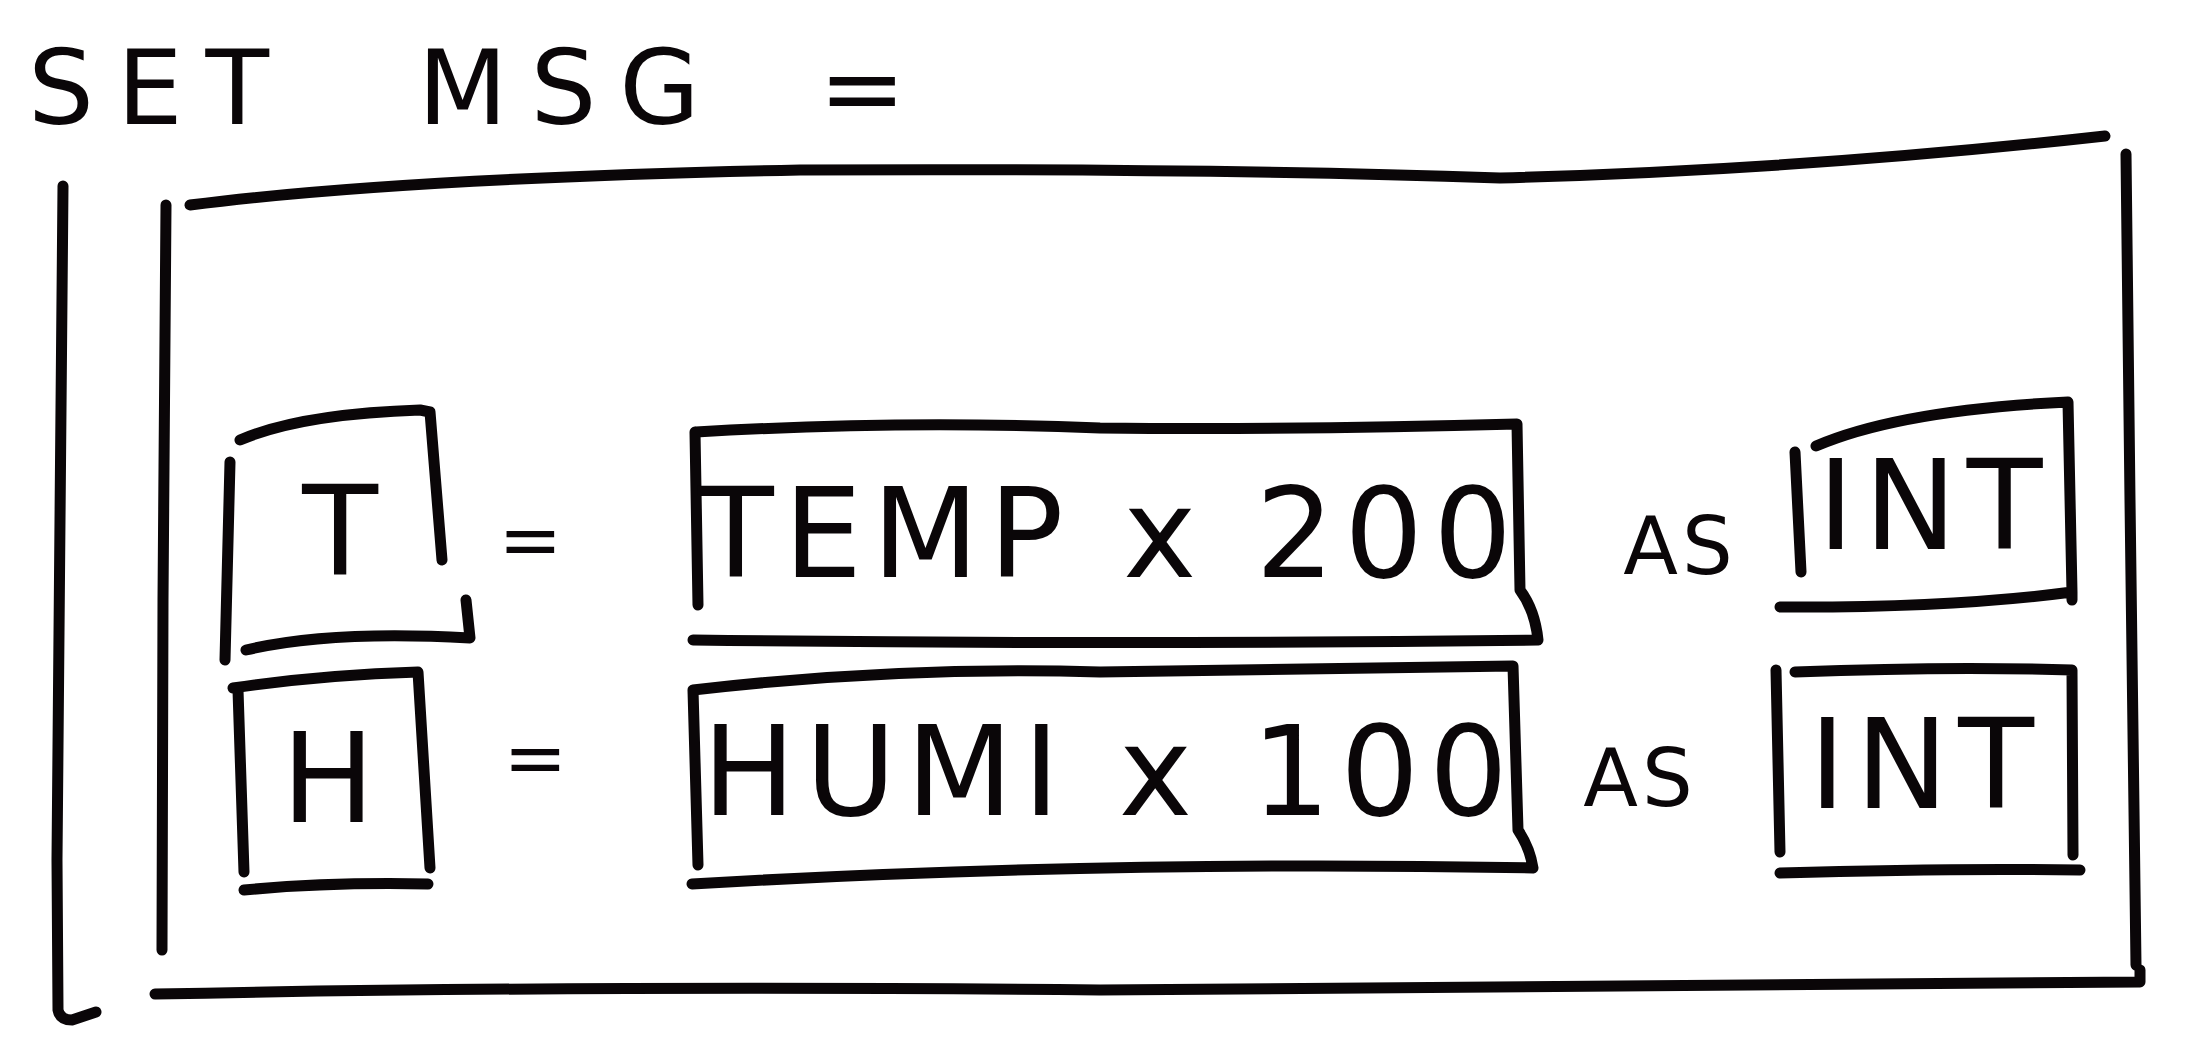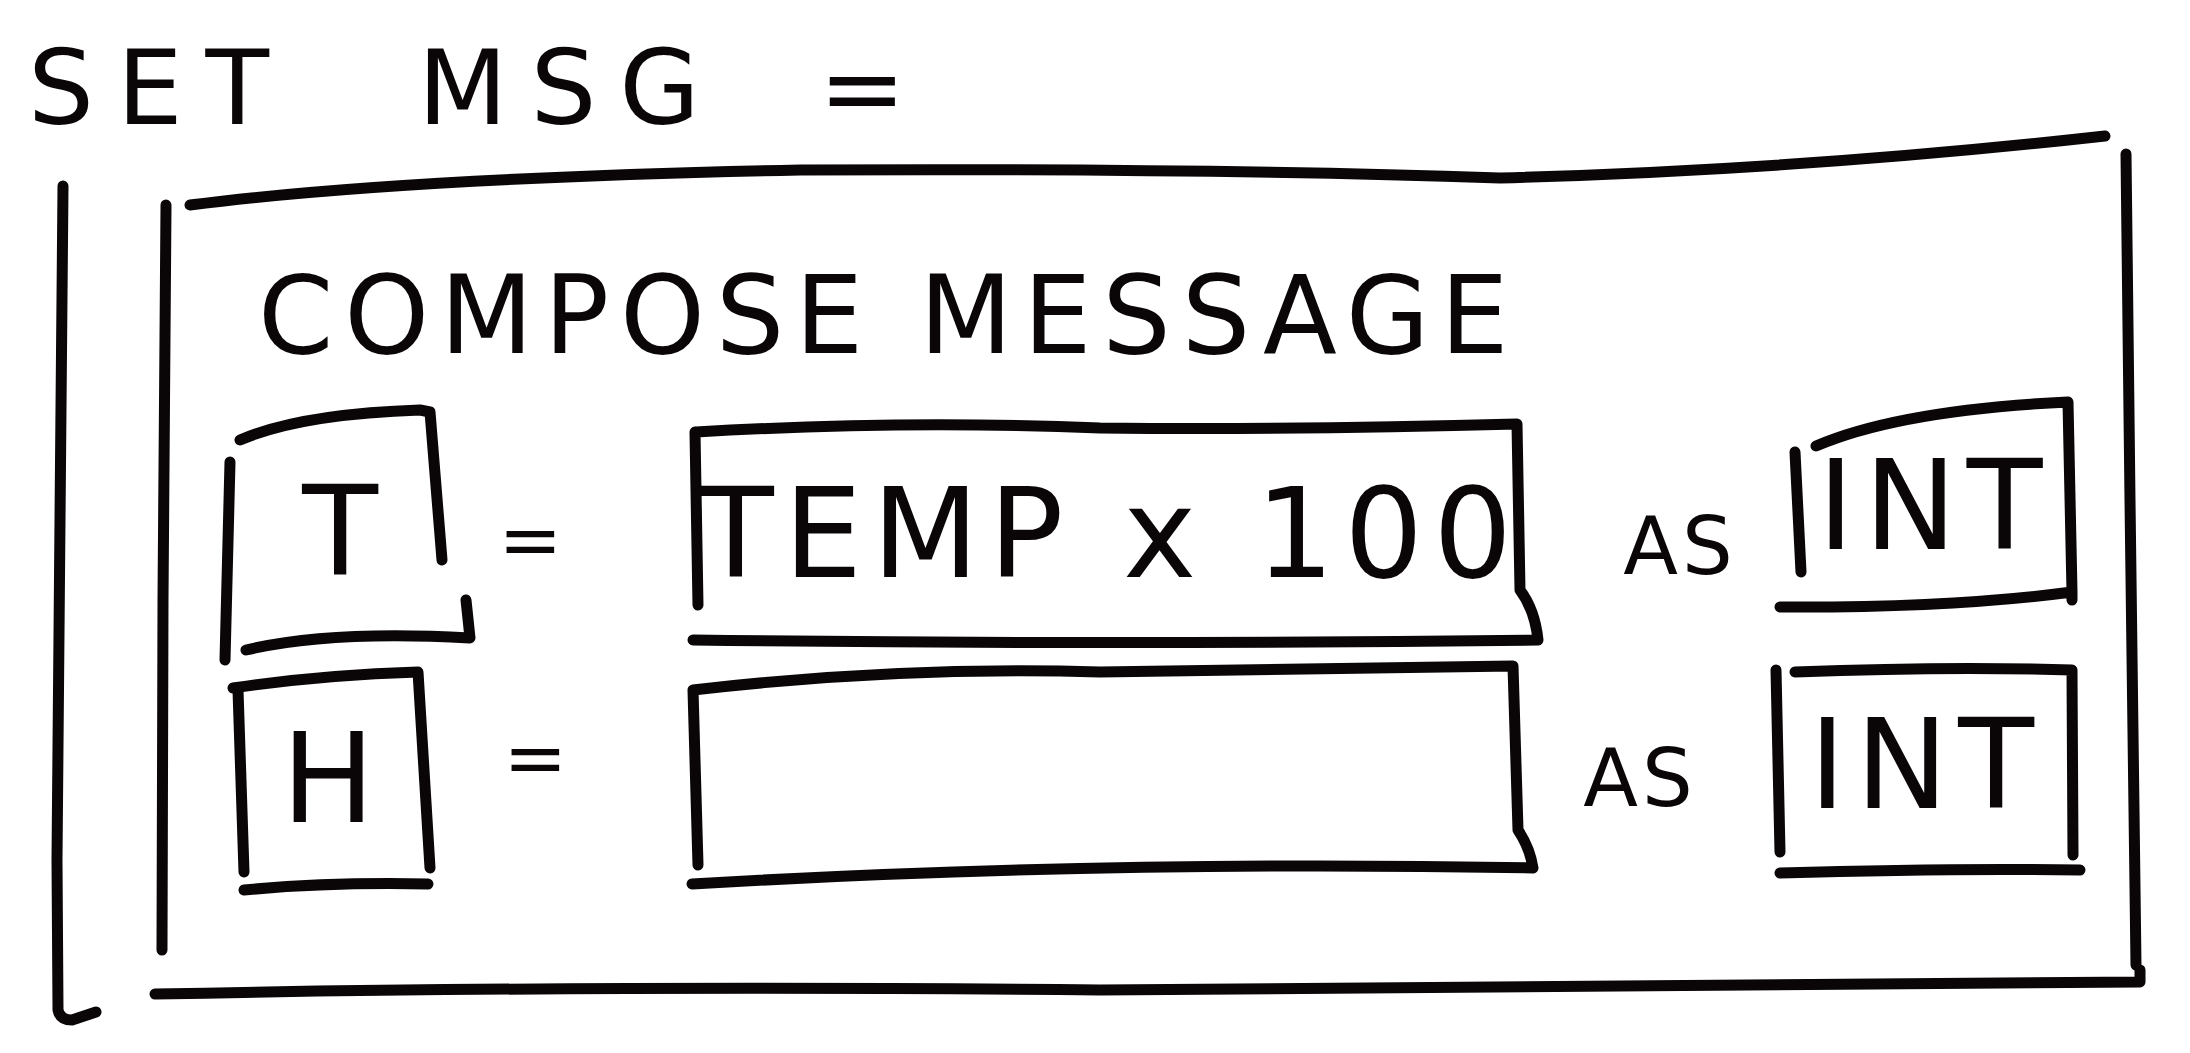--- a/index.html
+++ b/index.html
@@ -108,7 +108,6 @@
     <span style="margin-left:40px;">=</span>
   </div>
 
-  <div class="ink heading">COMPOSE MESSAGE</div>
 
   <div class="slot" style="left:230px; top:418px; width:230px; height:228px;">
     <span class="ink box-text" style="position:static;">T</span>

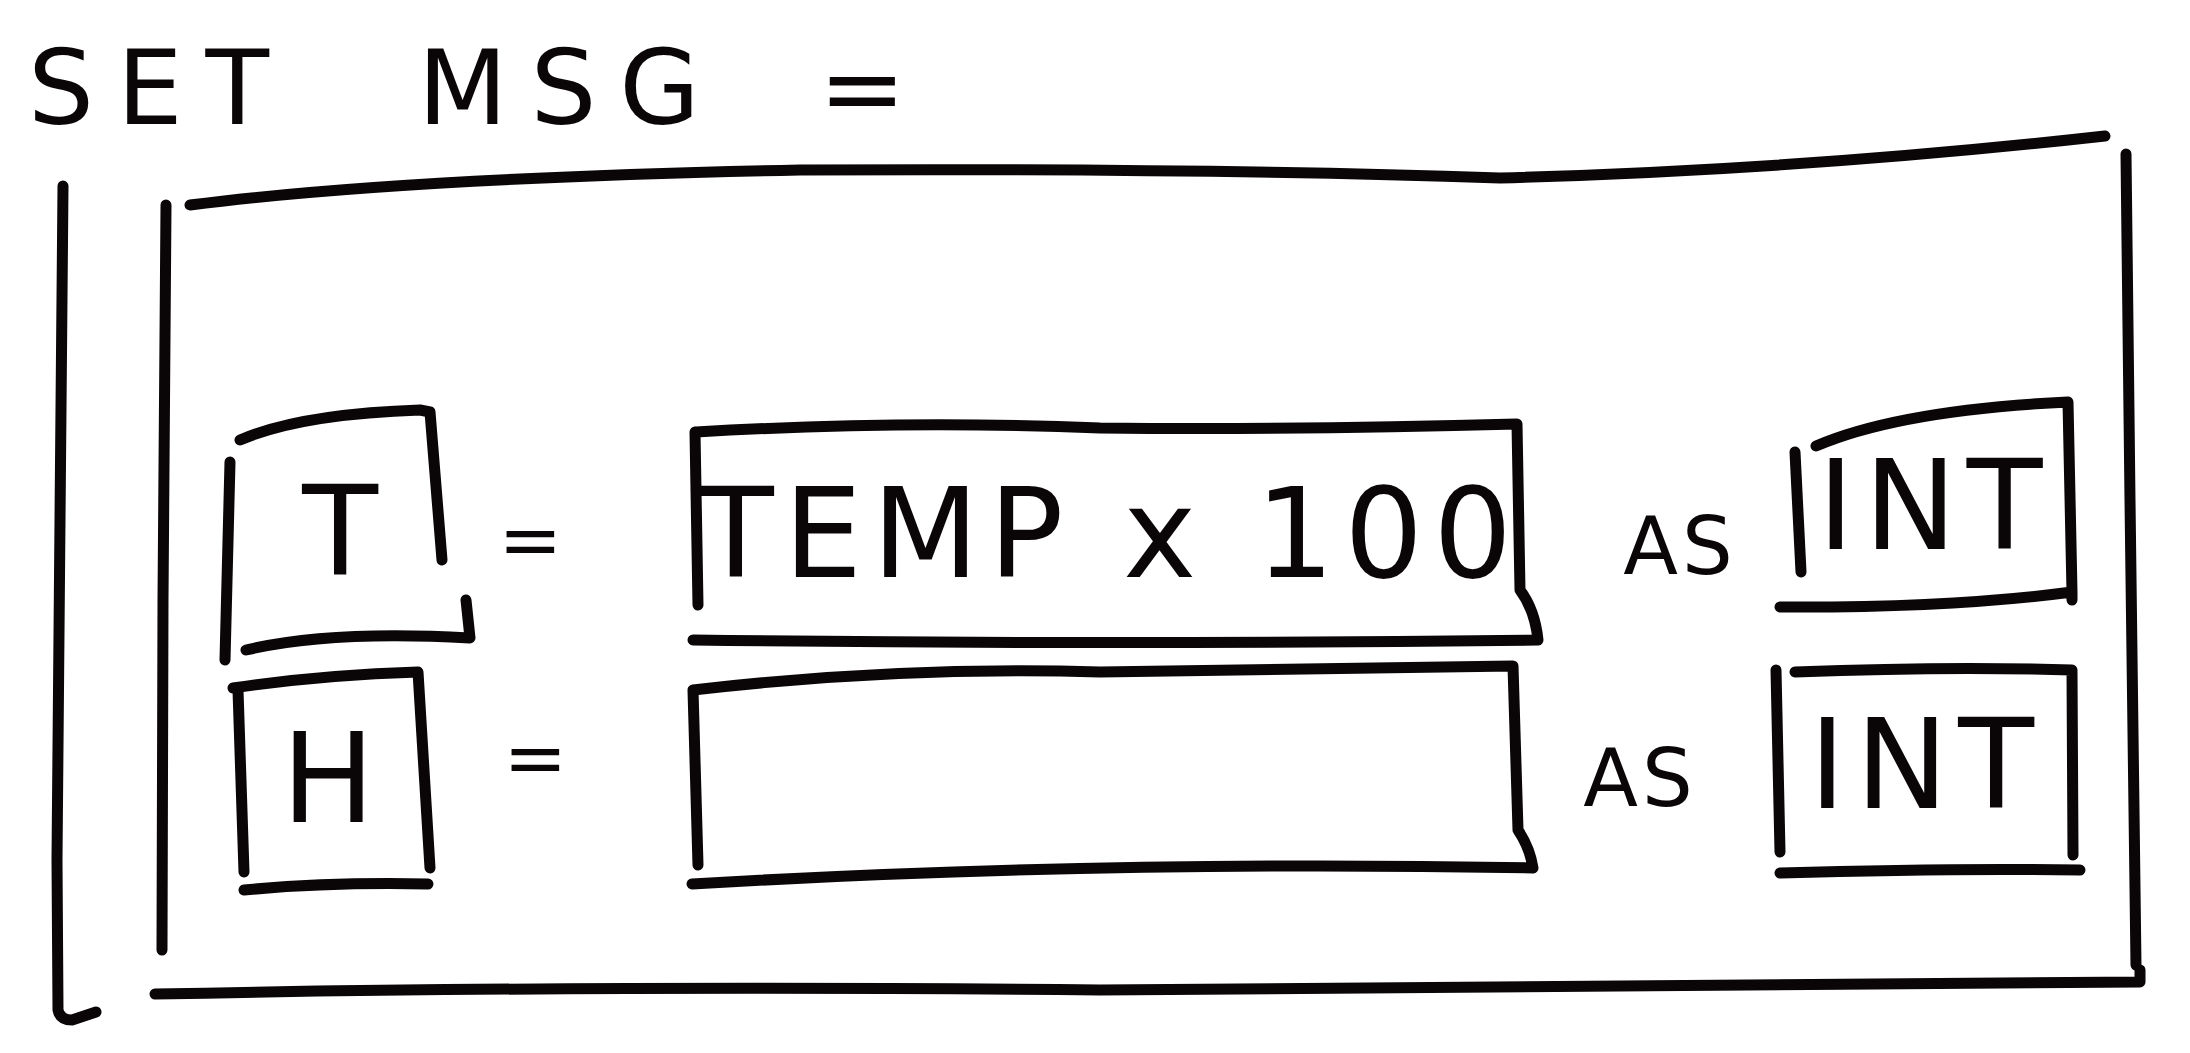--- a/index.html
+++ b/index.html
@@ -116,7 +116,7 @@
     <span class="ink equals" style="position:static;">=</span>
   </div>
   <div class="slot" style="left:700px; top:430px; width:820px; height:208px;">
-    <span class="ink box-text" style="position:static;">TEMP x 100</span>
+    <span class="ink box-text" style="position:static;">TEMP x 200</span>
   </div>
   <div class="slot" style="left:1615px; top:475px; width:130px; height:100px;">
     <span class="ink as-word" style="position:static;">AS</span>

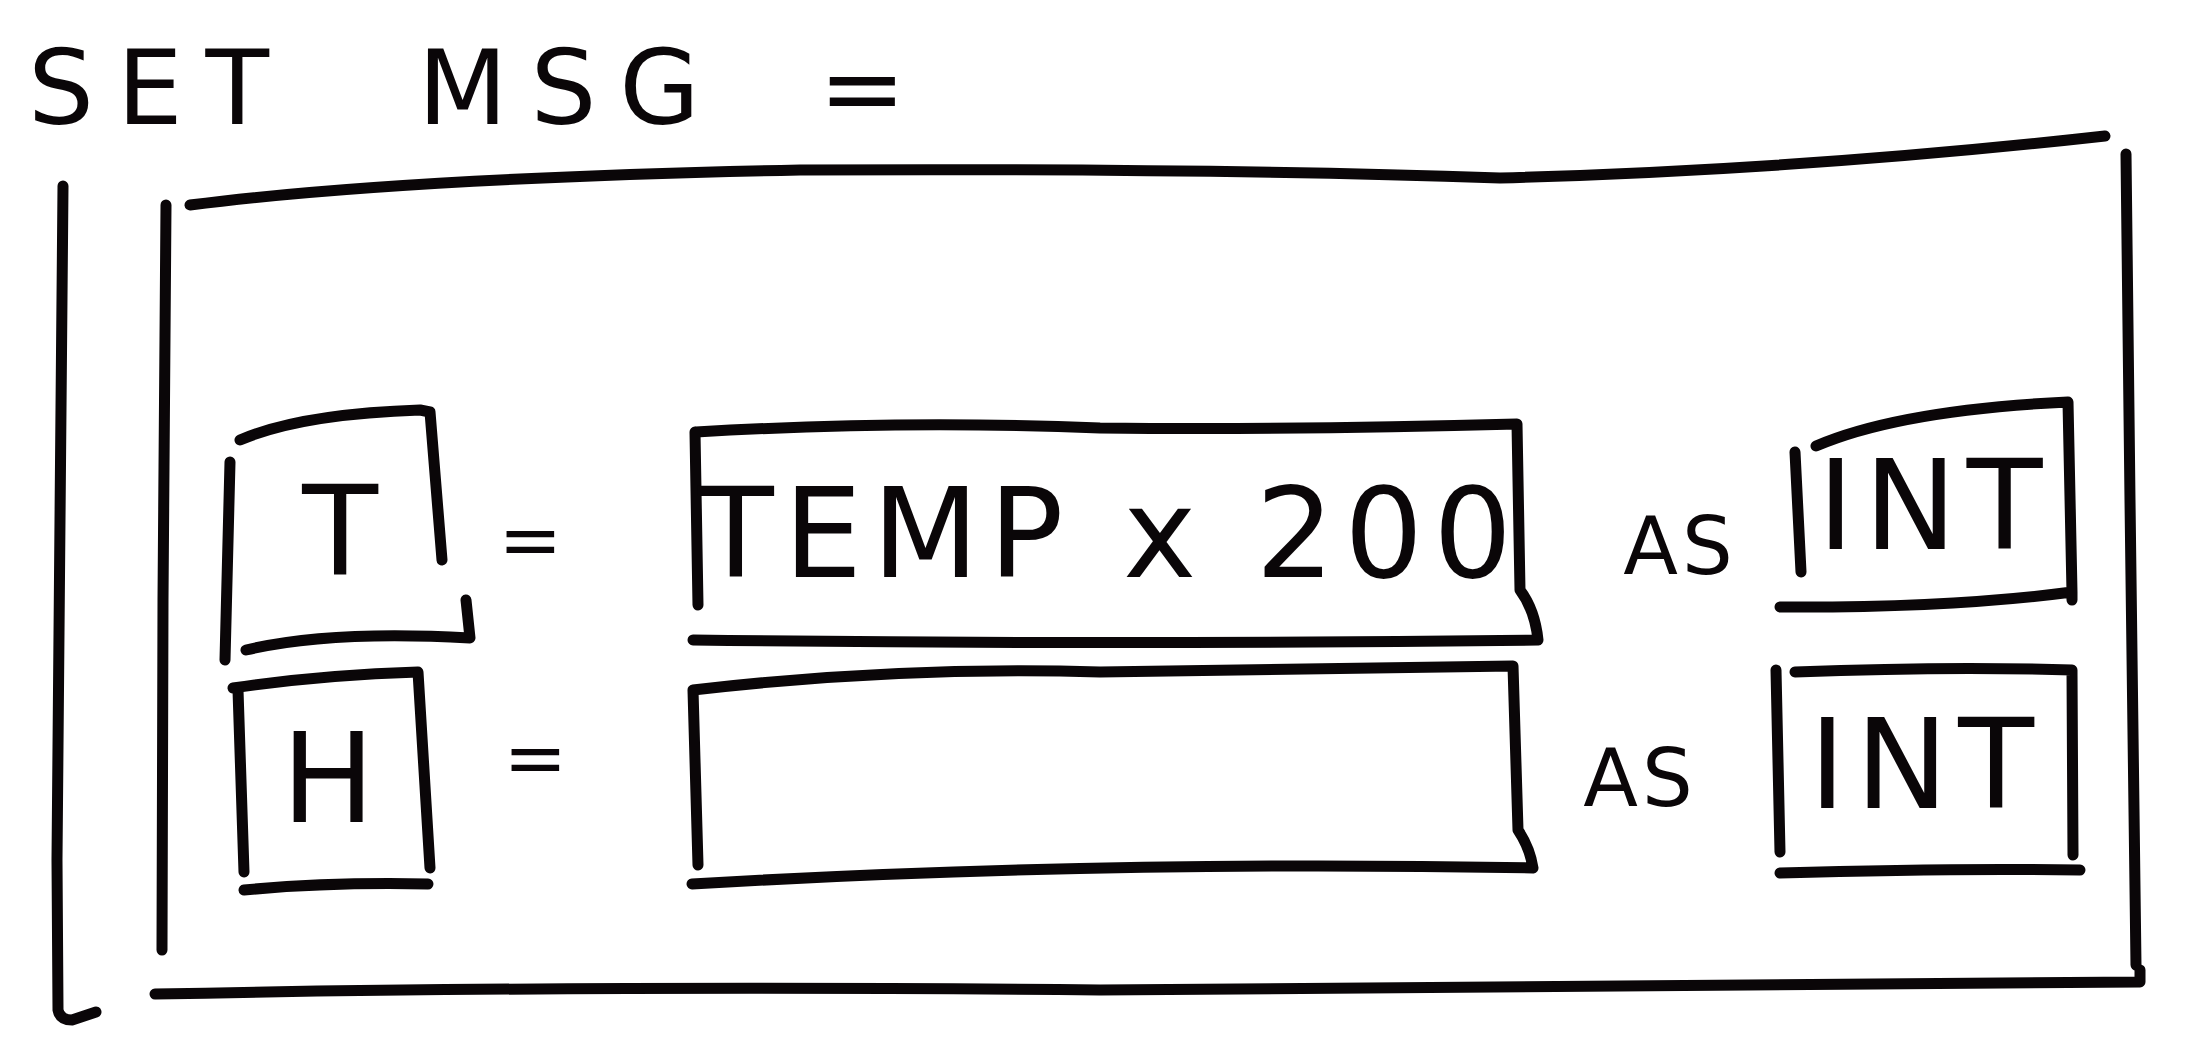--- a/index.html
+++ b/index.html
@@ -131,6 +131,9 @@
   <div class="slot" style="left:495px; top:718px; width:90px; height:80px;">
     <span class="ink equals" style="position:static;">=</span>
   </div>
+  <div class="slot" style="left:700px; top:672px; width:820px; height:200px;">
+    <span class="ink box-text" style="position:static;">HUMI x 100</span>
+  </div>
   <div class="slot" style="left:1575px; top:707px; width:130px; height:100px;">
     <span class="ink as-word" style="position:static;">AS</span>
   </div>

